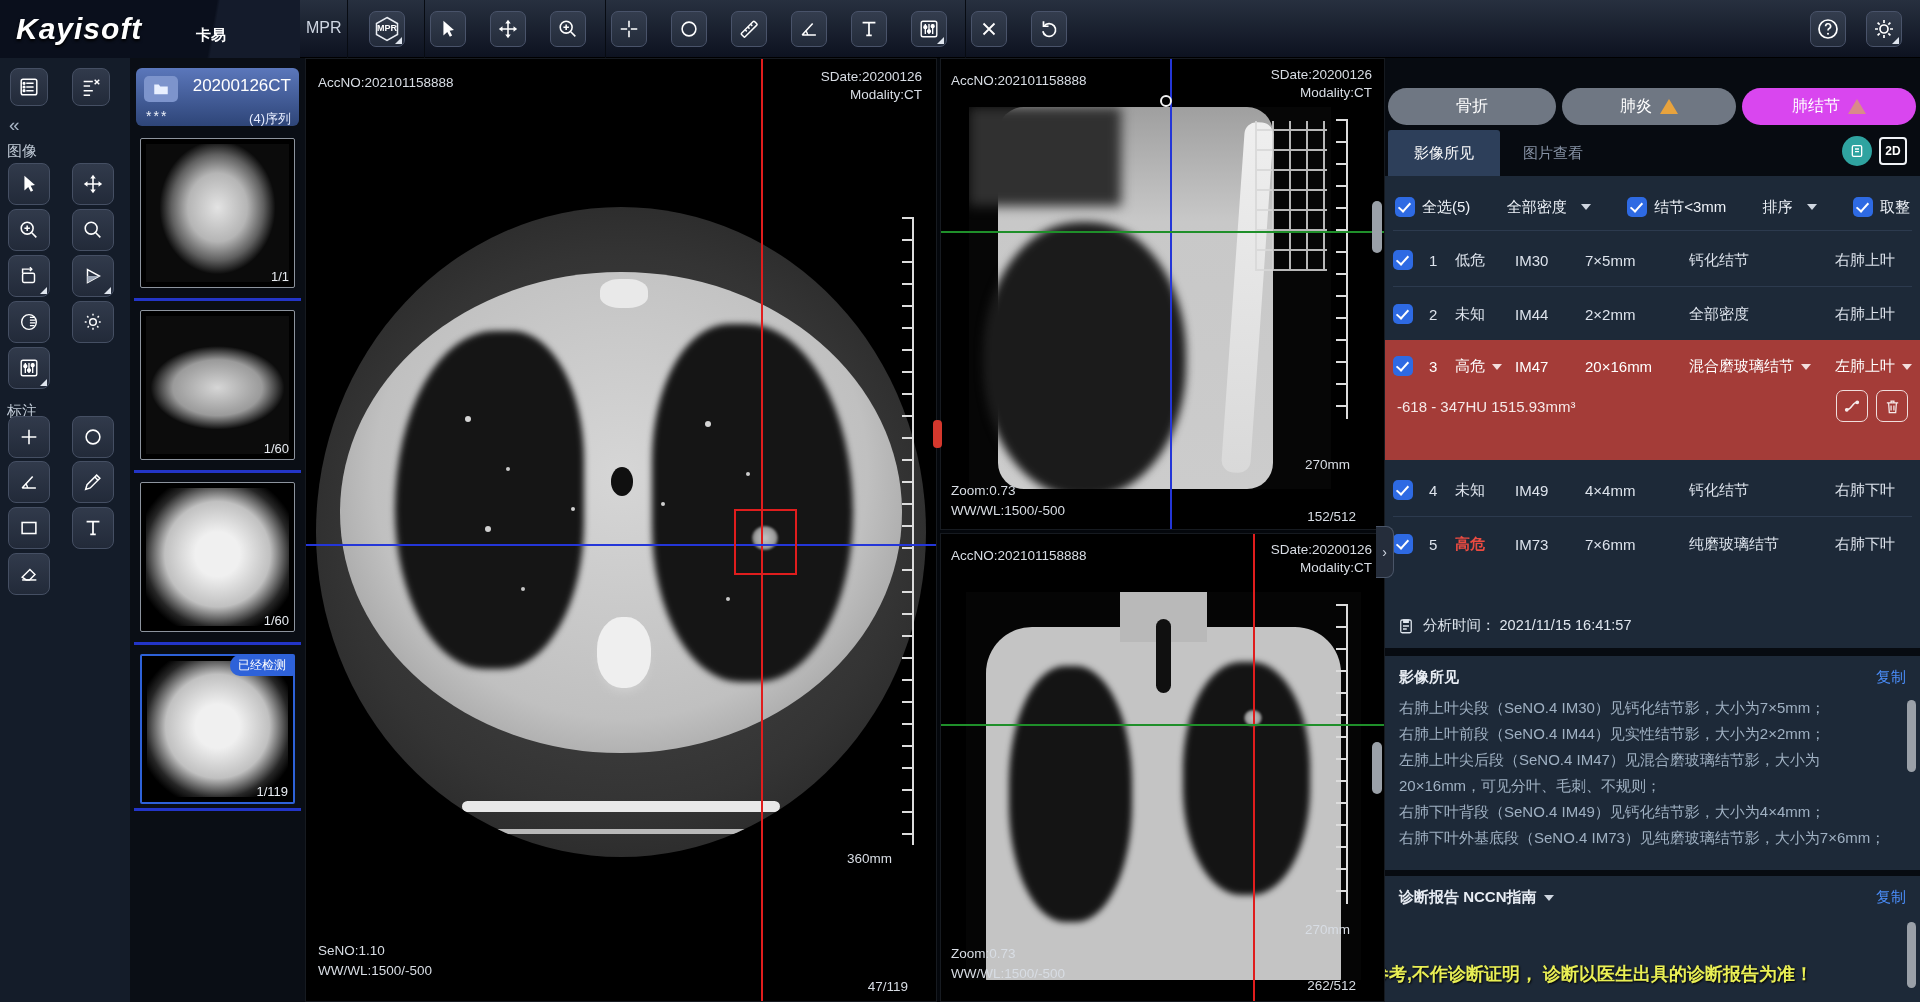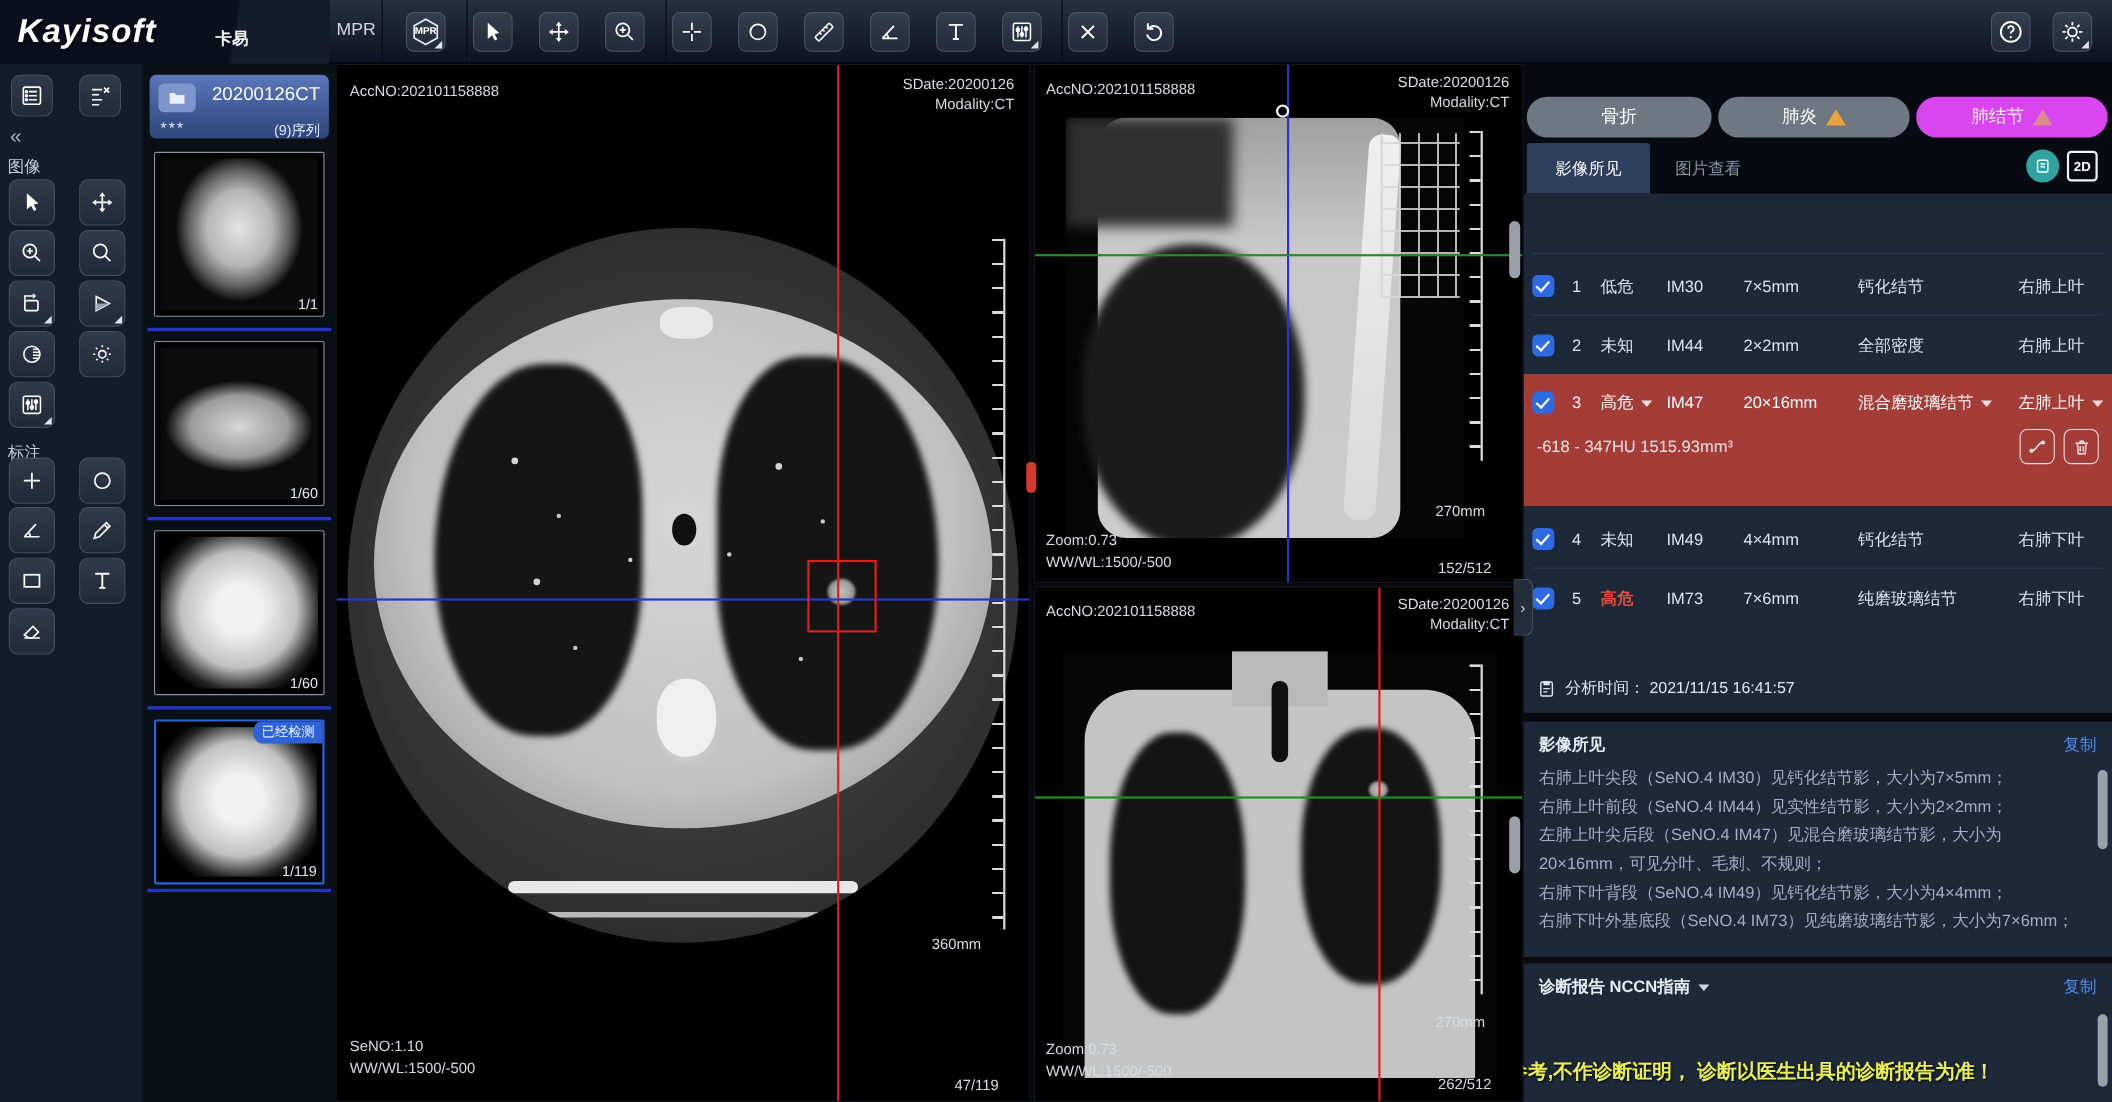--- a/index.html
+++ b/index.html
@@ -382,7 +382,7 @@
     </div>
     <span class="t1">20200126CT</span>
     <span class="stars">***</span>
-    <span class="cnt">(9)序列</span>
+    <span class="cnt">(4)序列</span>
   </div>
   <div class="thumb" style="top:80px">
     <div class="xr"></div>

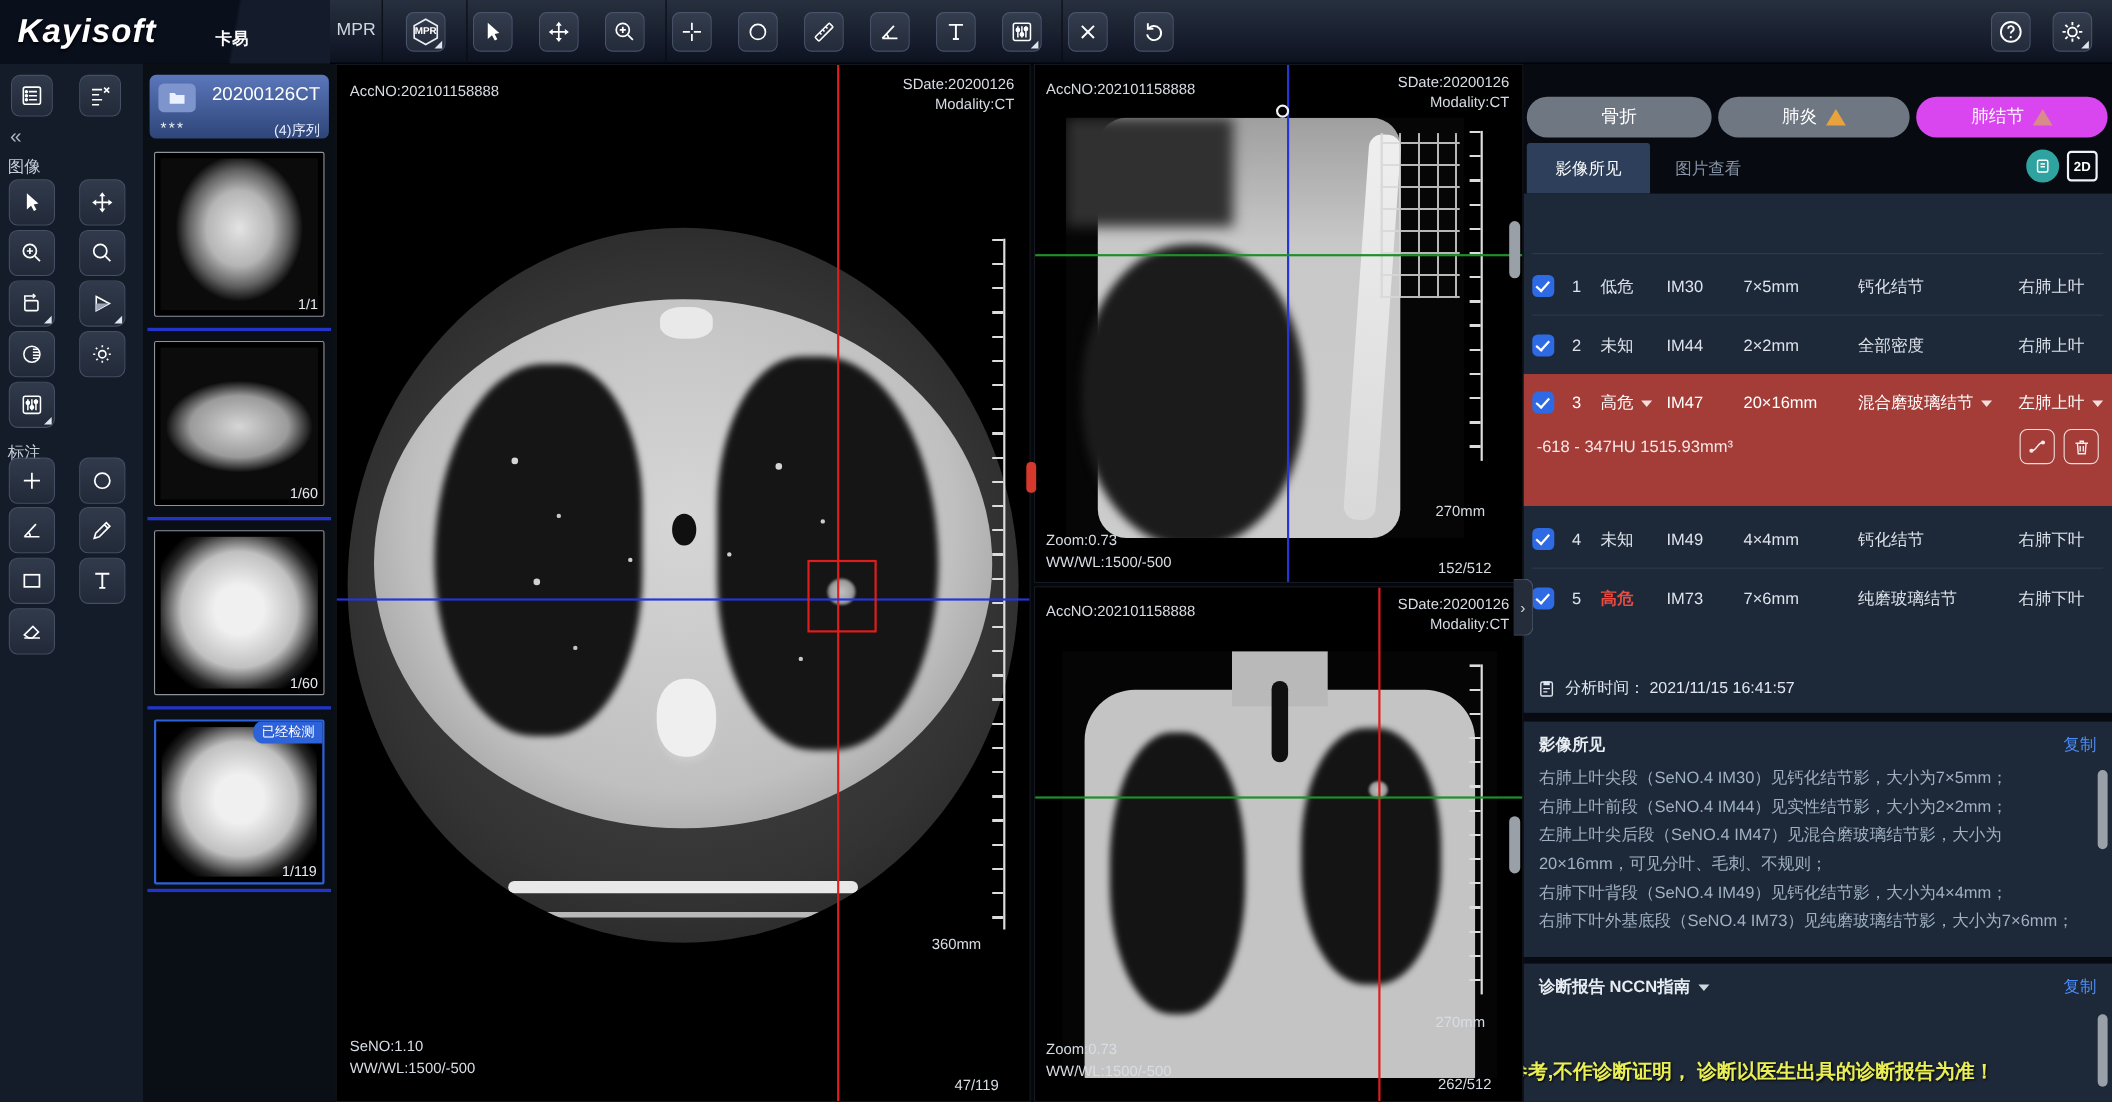--- a/index.html
+++ b/index.html
@@ -511,6 +511,28 @@
 
   <div class="sec" style="top:118px; height:472px"></div>
 
+  <div id="filters">
+    <div class="fitem">
+      <span class="cb"></span>
+      <span>全选(5)</span>
+    </div>
+    <div class="fitem">
+      <span>全部密度</span>
+        <span class="caret"></span>
+    </div>
+    <div class="fitem">
+      <span class="cb"></span>
+      <span>结节&lt;3mm</span>
+    </div>
+    <div class="fitem">
+      <span>排序</span>
+        <span class="caret"></span>
+    </div>
+    <div class="fitem">
+      <span class="cb"></span>
+      <span>取整</span>
+    </div>
+  </div>
   <div class="hrline" style="top:172px"></div>
 
   <div class="nrow" style="top:180px">

